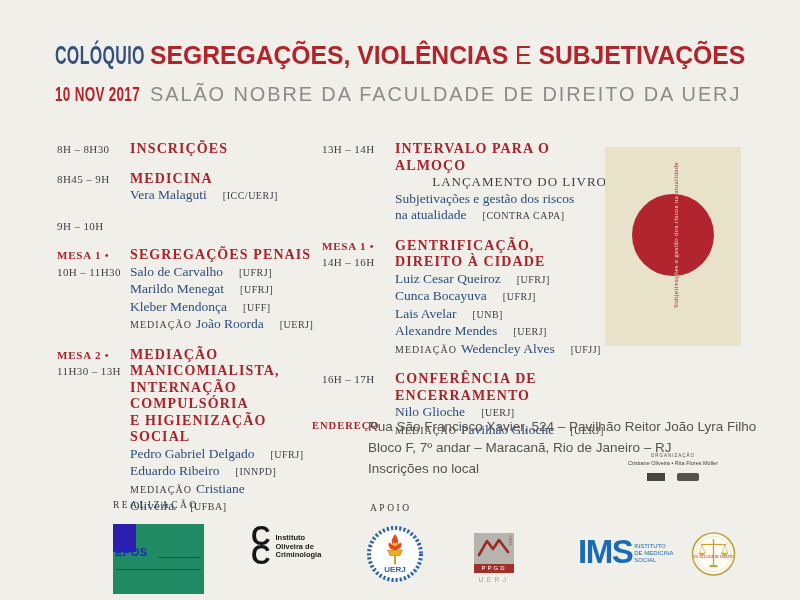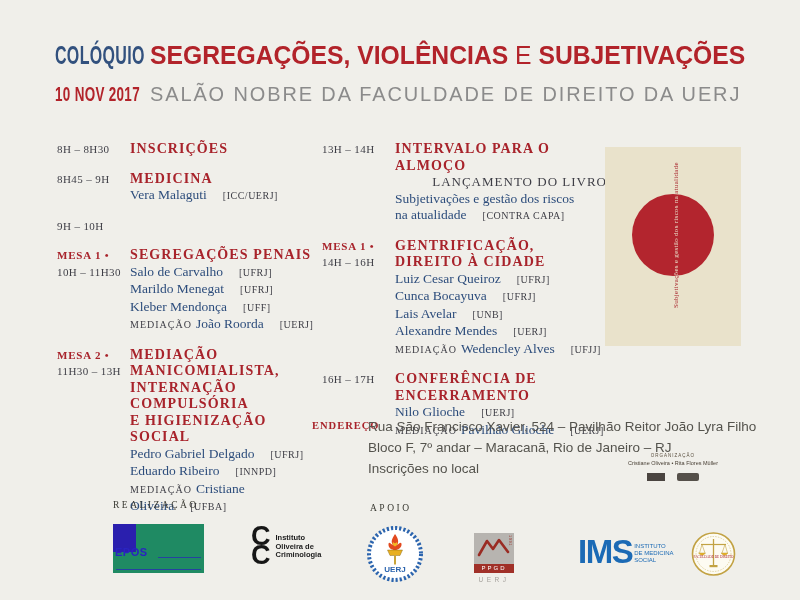--- a/index.html
+++ b/index.html
@@ -52,7 +52,7 @@
   .lbl-realizacao{left:113px;top:500px;}
   .lbl-apoio{left:370px;top:503px;}
 
-  .epos{position:absolute;left:113px;top:524px;width:91px;height:49px;background:var(--epos-green);}
+  .epos{position:absolute;left:113px;top:524px;width:91px;height:70px;background:var(--epos-green);}
   .epos .sq{position:absolute;left:0;top:0;width:23px;height:28px;background:var(--epos-blue);}
   .epos .wd{position:absolute;left:2px;top:22px;font-family:"Liberation Sans",sans-serif;font-weight:bold;font-size:11px;color:#2a24c0;letter-spacing:.5px;}
   .epos .ln1{position:absolute;left:45px;top:33px;width:43px;height:1px;background:rgba(40,40,180,.75);}

